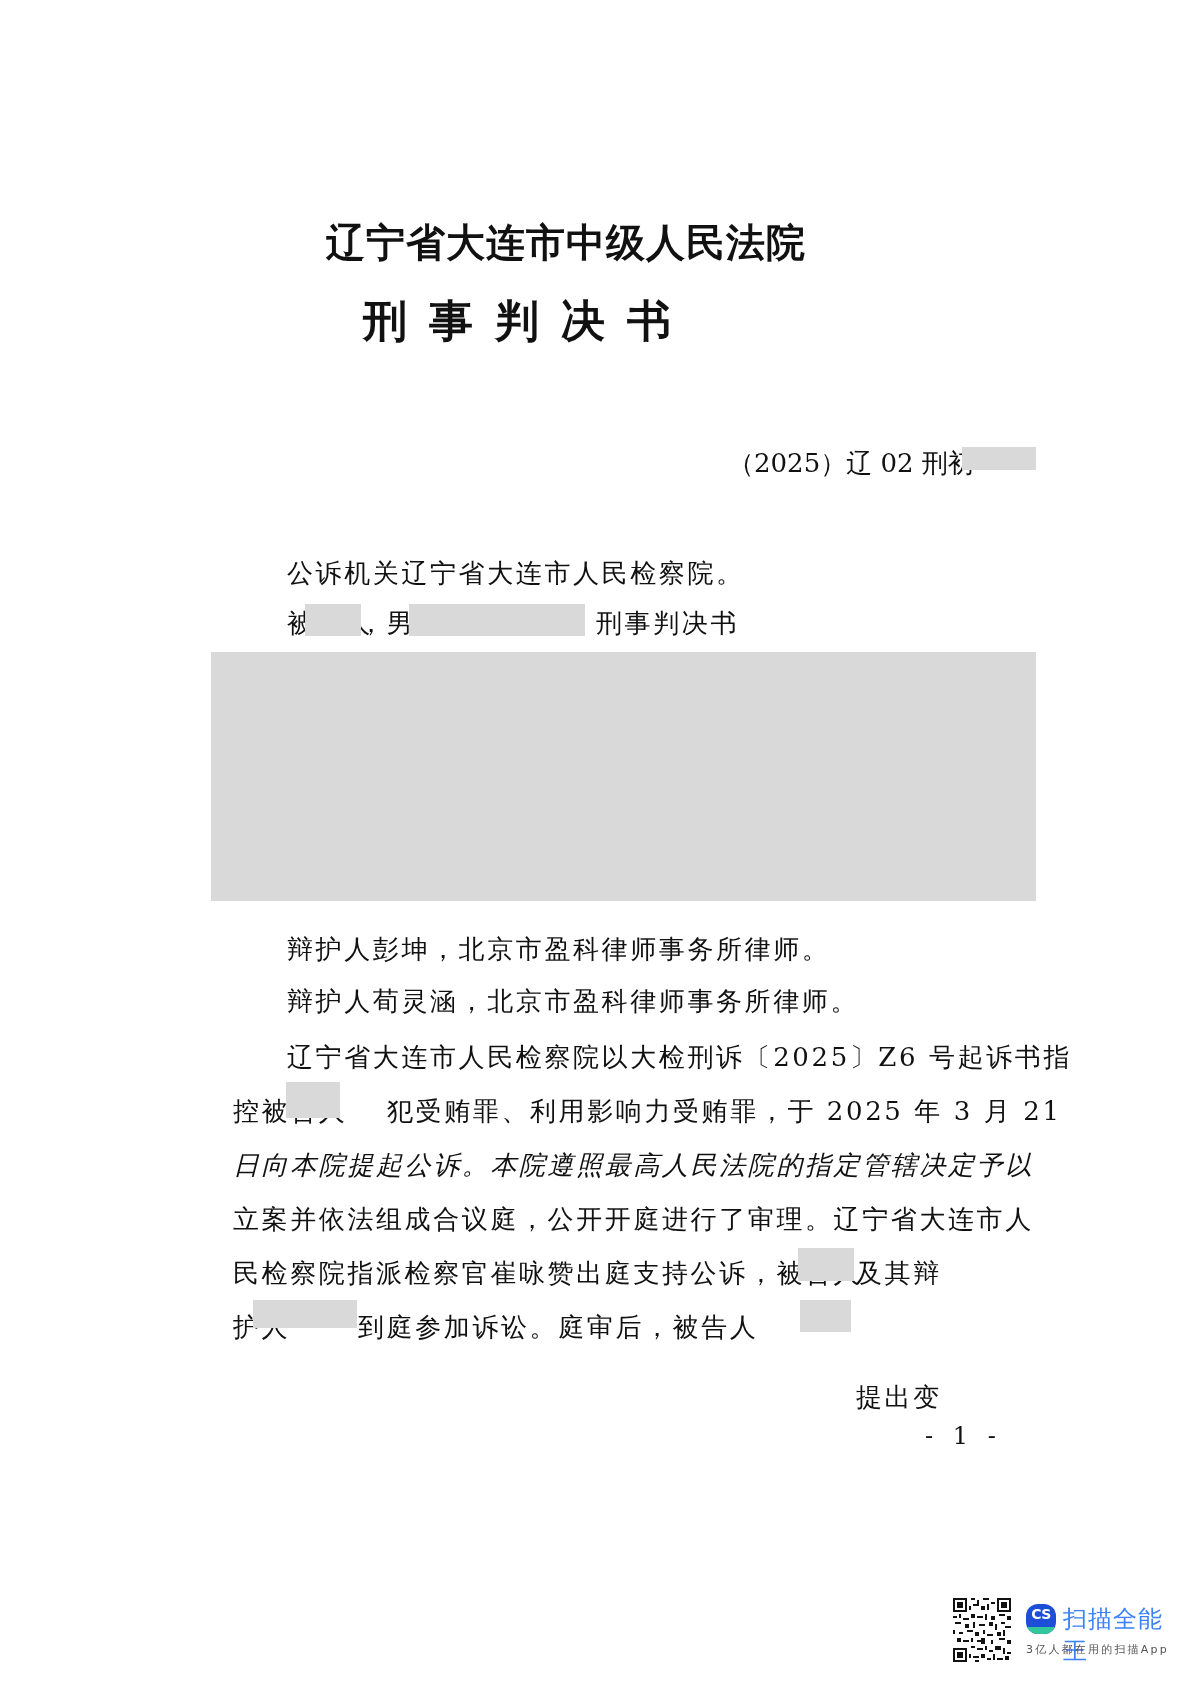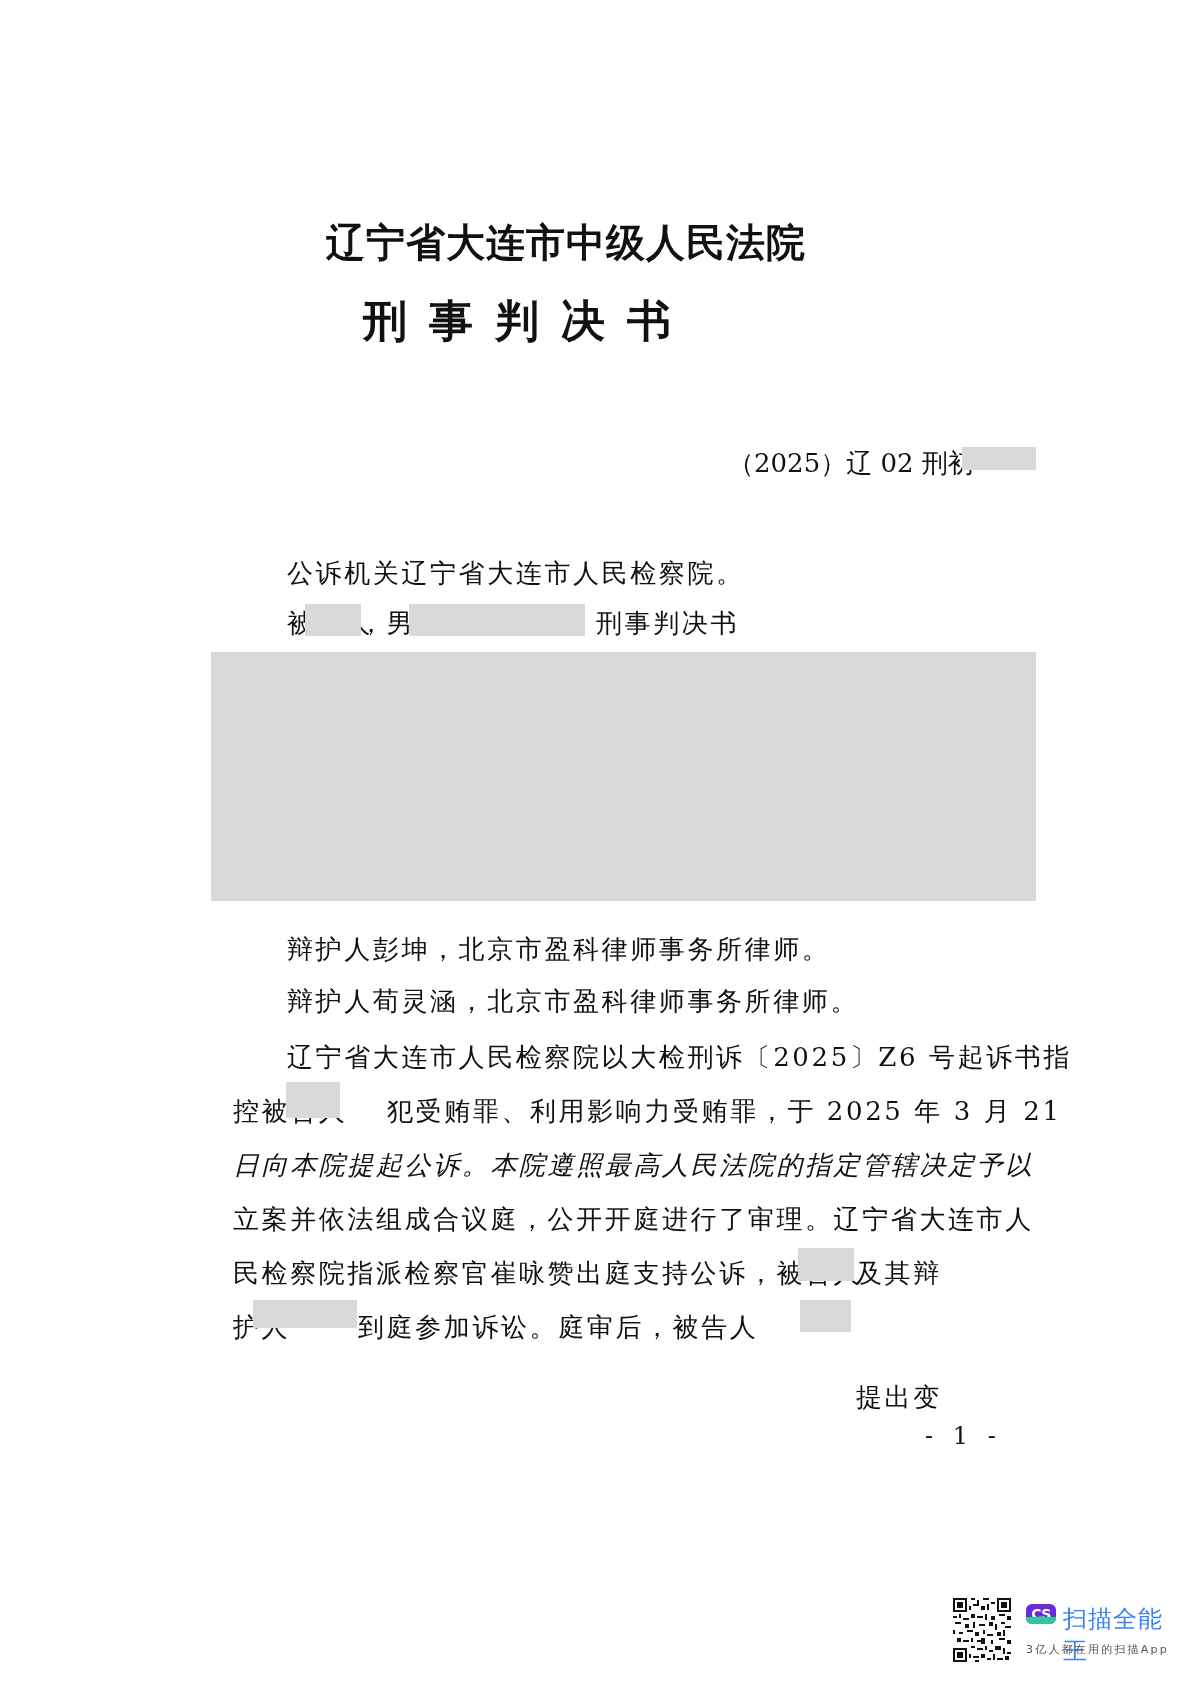--- a/index.html
+++ b/index.html
@@ -16,8 +16,8 @@
   .page-no { top: 1422px; left: 925px; font-size: 24px; letter-spacing: 6px; }
   .watermark { position: absolute; left: 953px; top: 1598px; width: 225px; height: 68px; }
   .qr { position: absolute; left: 0; top: 0; width: 58px; height: 64px; }
-  .cs-logo { position: absolute; left: 73px; top: 6px; width: 30px; height: 20px;
-             background: #6d28d9; border-radius: 6px; overflow: hidden; }
+  .cs-logo { position: absolute; left: 73px; top: 6px; width: 30px; height: 30px;
+             background: #1d4ed8; border-radius: 12px; overflow: hidden; }
   .cs-logo .bar { position: absolute; left: 0; bottom: 0; width: 100%; height: 7px; background: #2fc79b; }
   .cs-logo .txt { position: absolute; top: 2px; left: 0; width: 100%; text-align: center;
                   color: #fff; font: bold 14px "DejaVu Sans", sans-serif; letter-spacing: -0.5px; }

